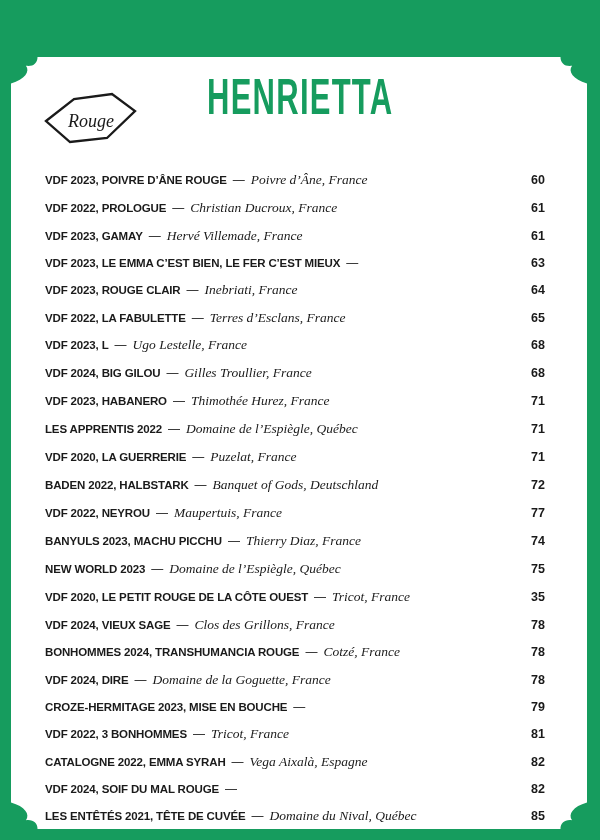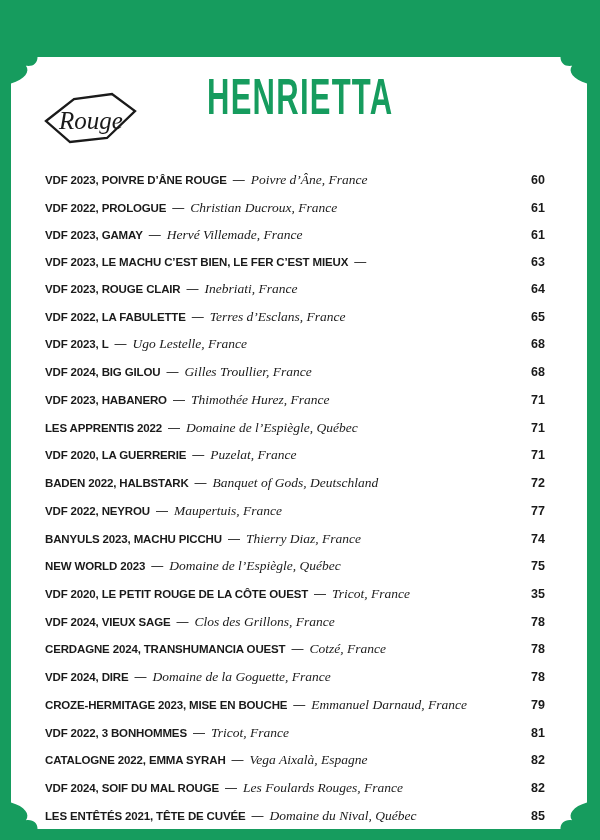--- a/index.html
+++ b/index.html
@@ -53,7 +53,7 @@
     display:flex;align-items:center;justify-content:center;
     font-family:"Liberation Serif",serif;
     font-style:italic;
-    font-size:25px;
+    font-size:18px;
     color:#1a1a1a;
   }
 

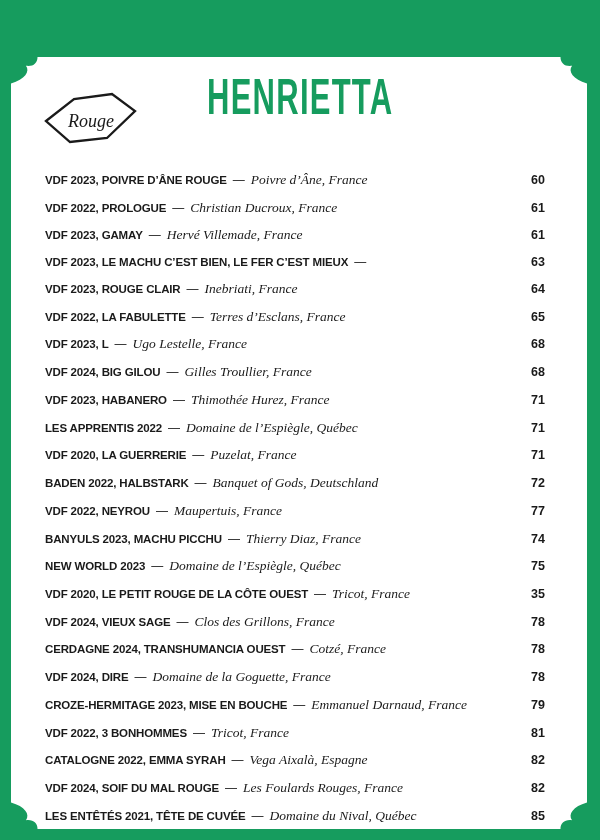--- a/index.html
+++ b/index.html
@@ -152,7 +152,7 @@
     <span class="price">61</span>
   </div>
     <div class="row">
-    <span class="wname">VDF 2023, LE MACHU C’EST BIEN, LE FER C’EST MIEUX</span>
+    <span class="wname">VDF 2023, LE EMMA C’EST BIEN, LE FER C’EST MIEUX</span>
     <span class="dash">—</span>
     <span class="price">63</span>
   </div>

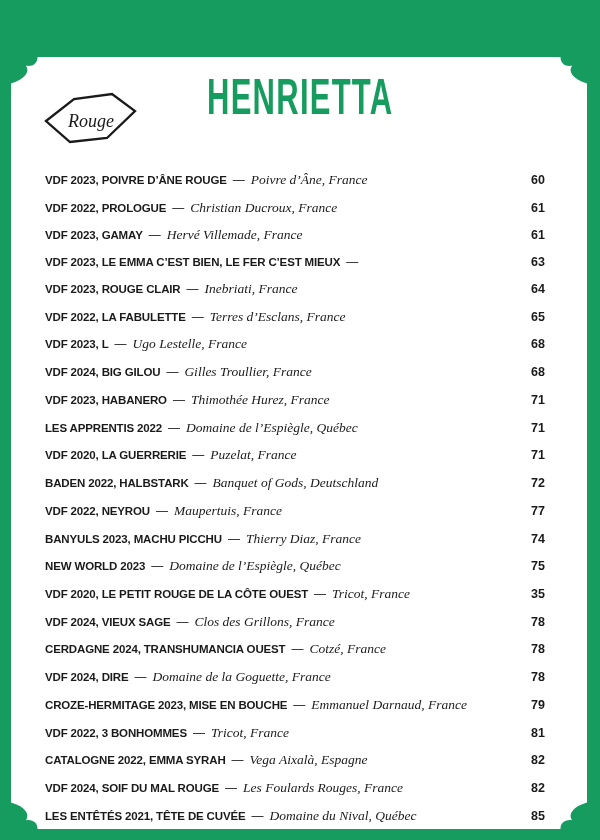--- a/index.html
+++ b/index.html
@@ -235,7 +235,7 @@
     <span class="price">78</span>
   </div>
     <div class="row">
-    <span class="wname">CERDAGNE 2024, TRANSHUMANCIA OUEST</span>
+    <span class="wname">BONHOMMES 2024, TRANSHUMANCIA ROUGE</span>
     <span class="dash">—</span>
     <span class="producer">Cotzé, France</span>
     <span class="price">78</span>

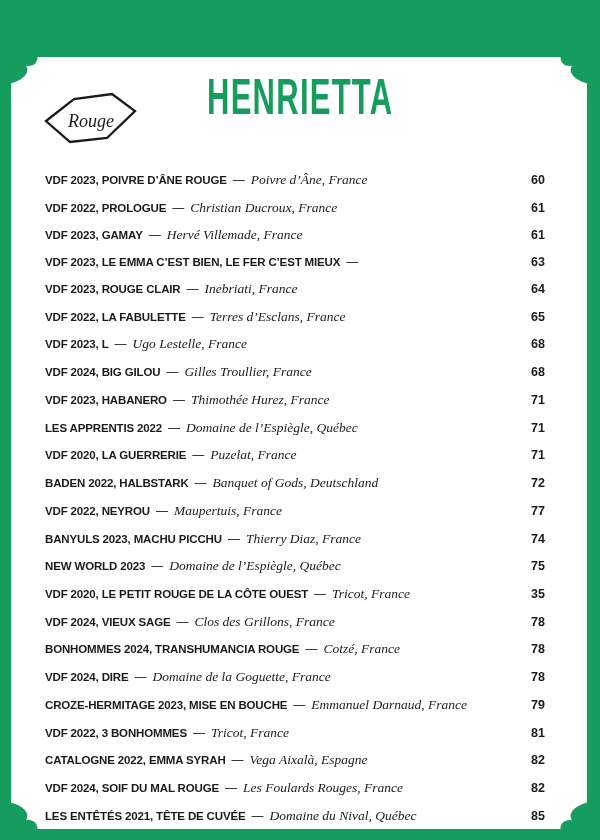--- a/index.html
+++ b/index.html
@@ -249,7 +249,6 @@
     <div class="row">
     <span class="wname">CROZE-HERMITAGE 2023, MISE EN BOUCHE</span>
     <span class="dash">—</span>
-    <span class="producer">Emmanuel Darnaud, France</span>
     <span class="price">79</span>
   </div>
     <div class="row">

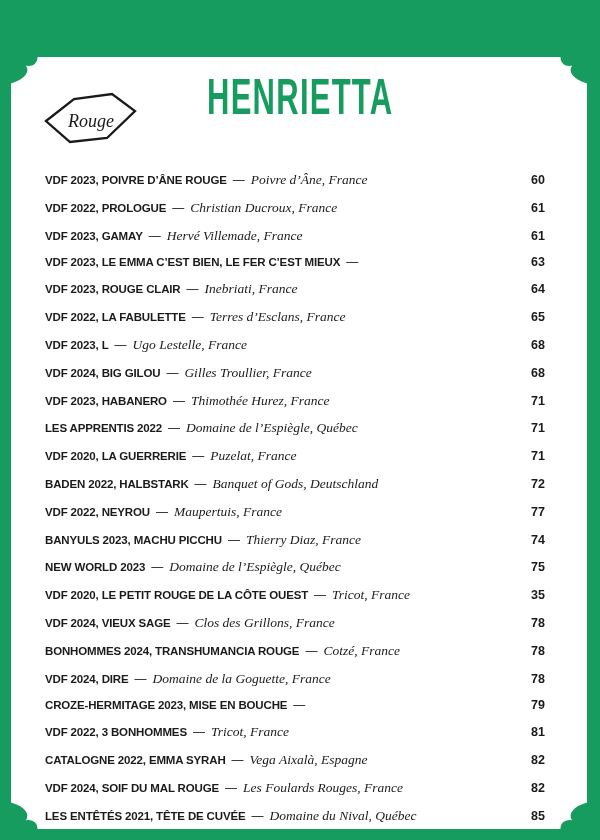--- a/index.html
+++ b/index.html
@@ -266,7 +266,6 @@
     <div class="row">
     <span class="wname">VDF 2024, SOIF DU MAL ROUGE</span>
     <span class="dash">—</span>
-    <span class="producer">Les Foulards Rouges, France</span>
     <span class="price">82</span>
   </div>
     <div class="row">

